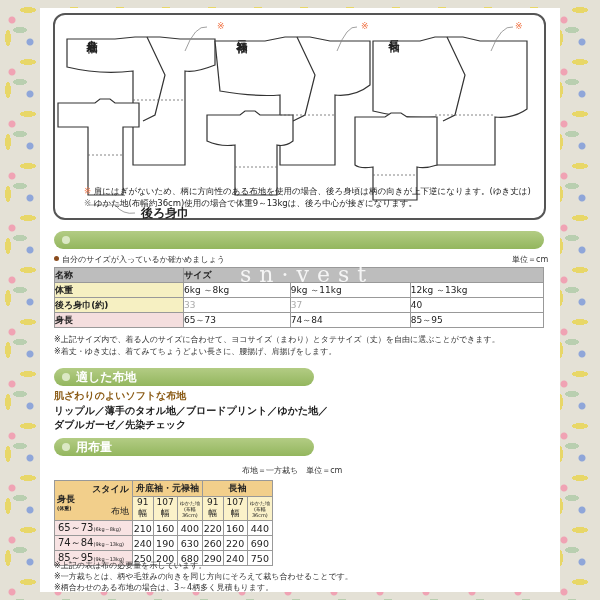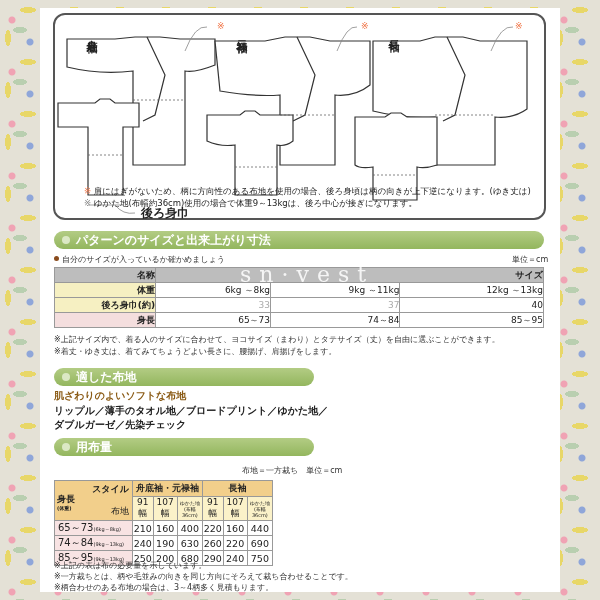--- a/index.html
+++ b/index.html
@@ -127,7 +127,7 @@
 </span>
 
 <div class="section-bar" style="top:231px;width:490px">
-  <span class="dot"></span><span>パターンのサイズと出来上がり寸法</span>
+  <span class="dot"></span>
 </div>
 <span class="small" style="left:54px;top:254px"><span class="bullet"></span><span>自分のサイズが入っているか確かめましょう</span></span>
 <span class="small" style="left:512px;top:254px">単位＝cm</span>

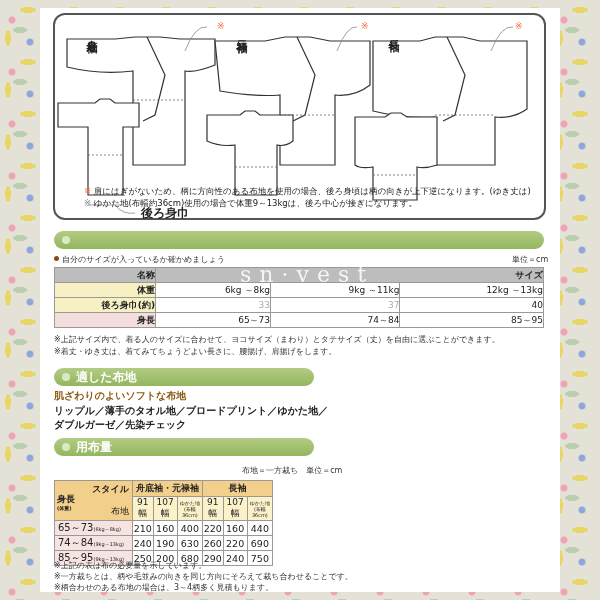--- a/index.html
+++ b/index.html
@@ -46,7 +46,7 @@
 
   table { border-collapse: collapse; position:absolute; }
   .size-table { left: 54px; top: 267px; width: 490px; font-size: 9px; }
-  .size-table td, .size-table th { border: 1px solid #999; text-align:right; height: 15px; padding: 0; }
+  .size-table td, .size-table th { border: 1px solid #999; text-align:left; height: 15px; padding: 0; }
   .size-table th { background: #bdbdbd; font-weight: bold; }
   .size-table td.lbl { font-weight:bold; width: 101px; }
   .size-table tr.r0 td.lbl { background:#f6f0c2; }

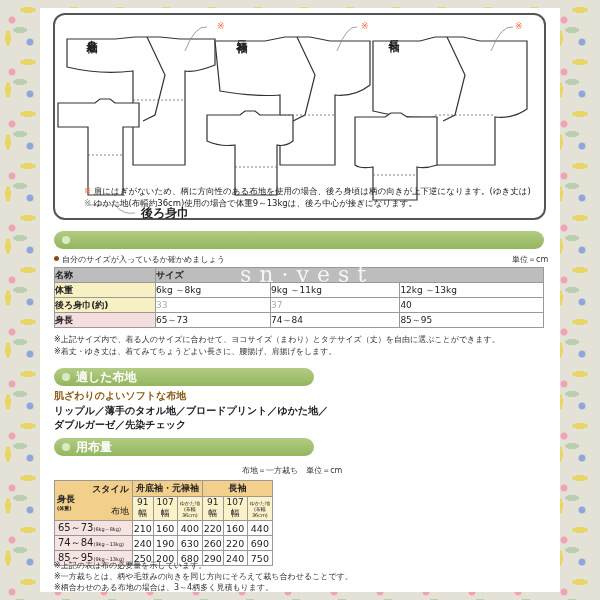--- a/index.html
+++ b/index.html
@@ -48,7 +48,7 @@
   .size-table { left: 54px; top: 267px; width: 490px; font-size: 9px; }
   .size-table td, .size-table th { border: 1px solid #999; text-align:left; height: 15px; padding: 0; }
   .size-table th { background: #bdbdbd; font-weight: bold; }
-  .size-table td.lbl { font-weight:bold; width: 101px; }
+  .size-table td.lbl { font-weight:bold; width: 129px; }
   .size-table tr.r0 td.lbl { background:#f6f0c2; }
   .size-table tr.r1 td.lbl { background:#f6f0c2; }
   .size-table tr.r2 td.lbl { background:#f4dede; }

